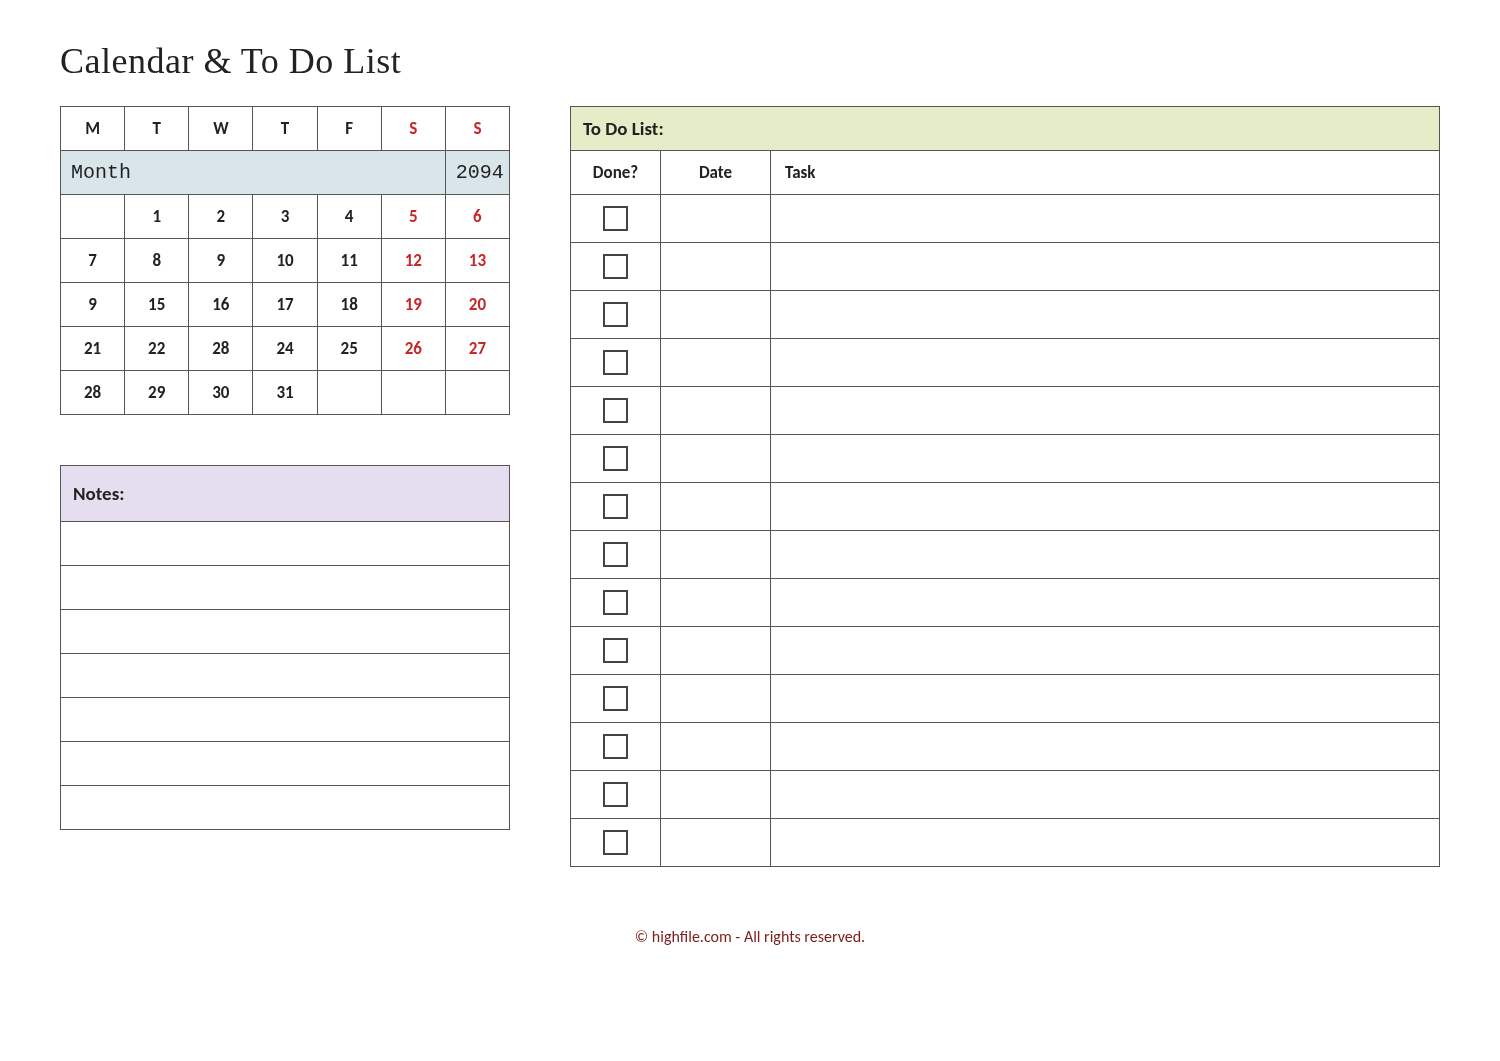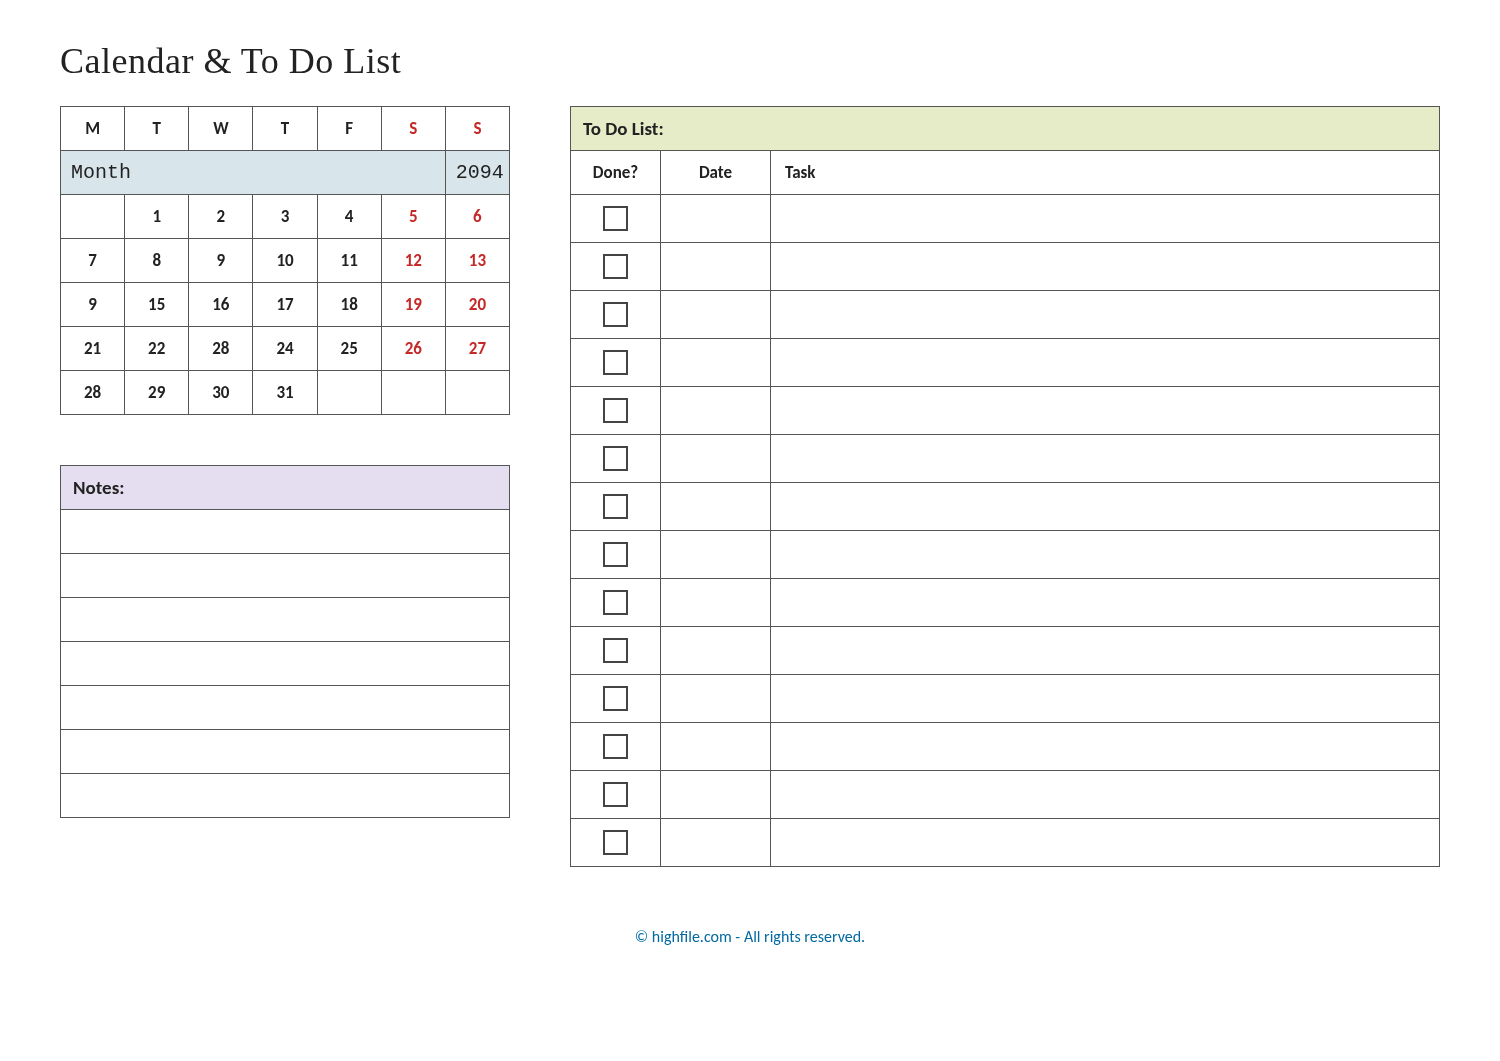--- a/index.html
+++ b/index.html
@@ -70,7 +70,7 @@
     padding: 8px 12px;
     font-size: 19px;
     font-weight: 700;
-    height: 44px;
+    height: 56px;
   }
   table.notes td {
     border: 1px solid #555;

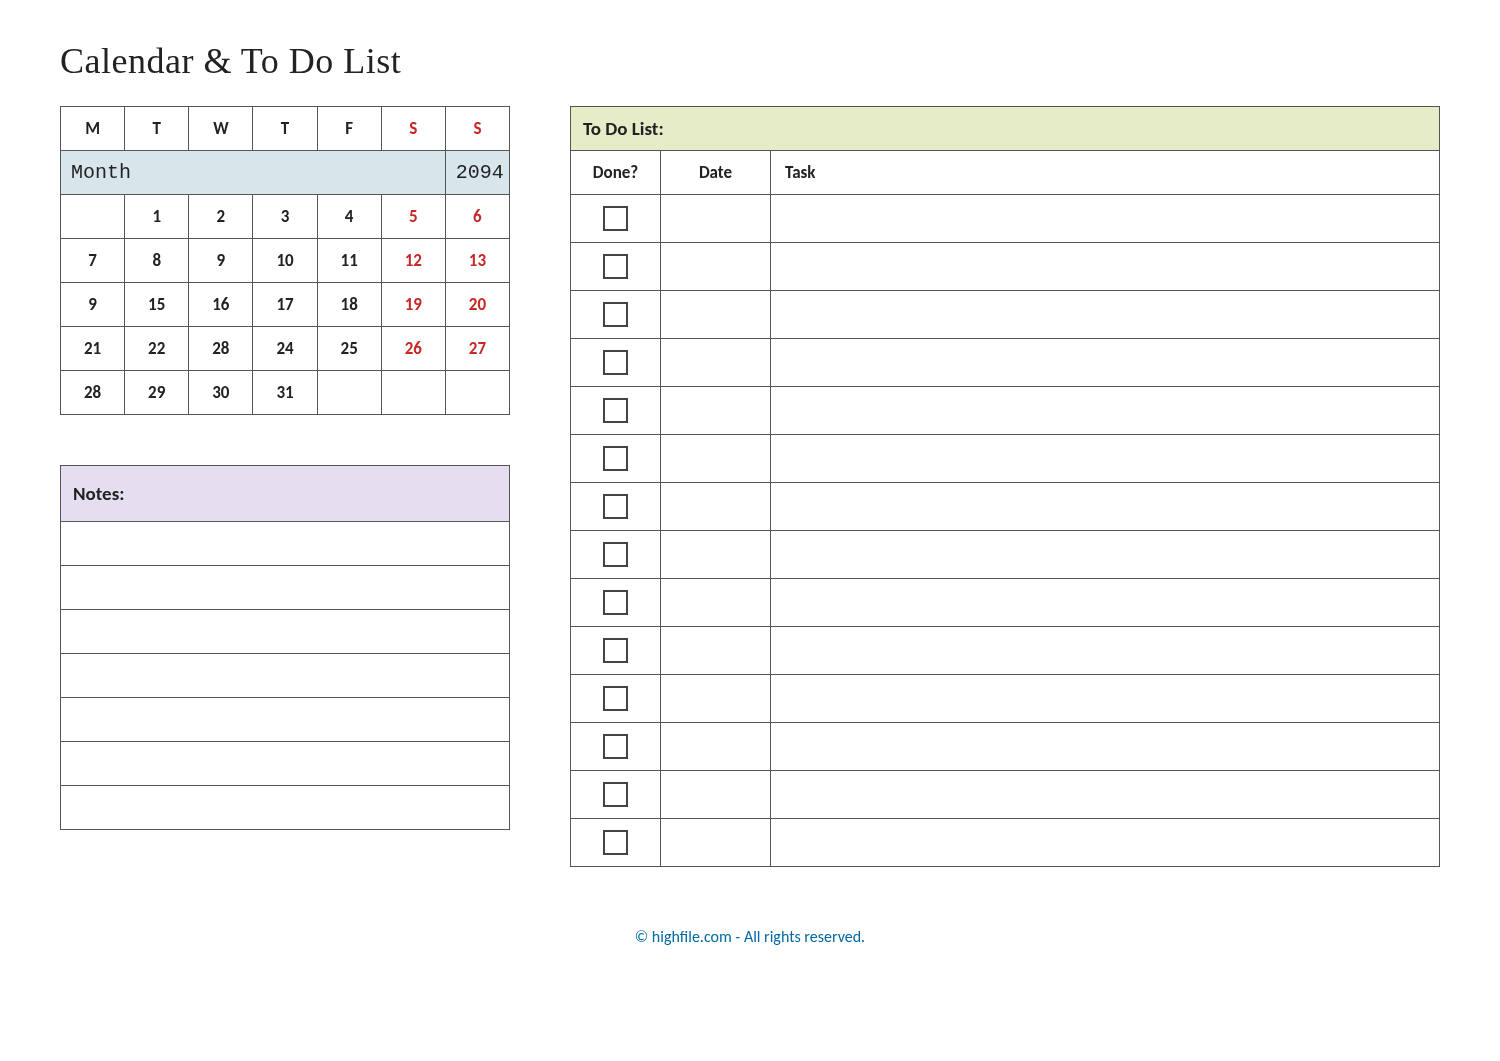--- a/index.html
+++ b/index.html
@@ -121,7 +121,7 @@
     text-align: center;
     margin-top: 60px;
     font-size: 16px;
-    color: #0369a1;
+    color: #7f1d1d;
   }
 </style>
 </head>

